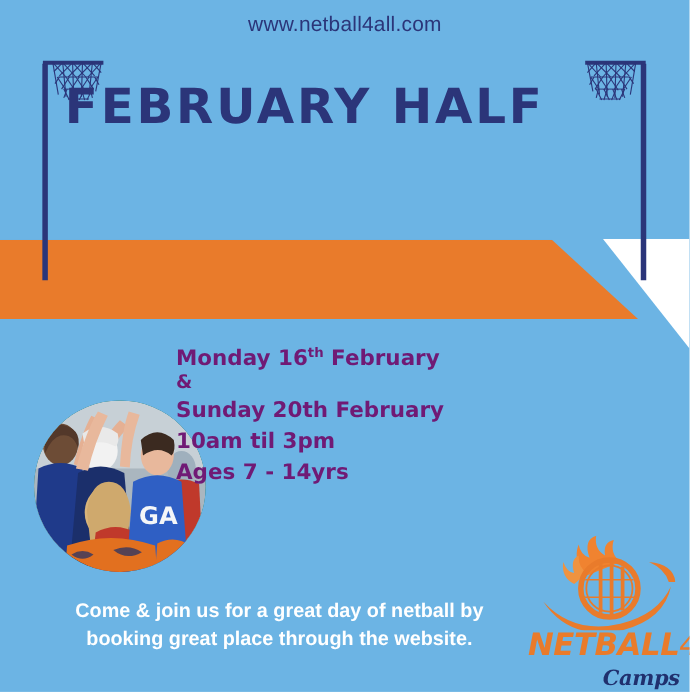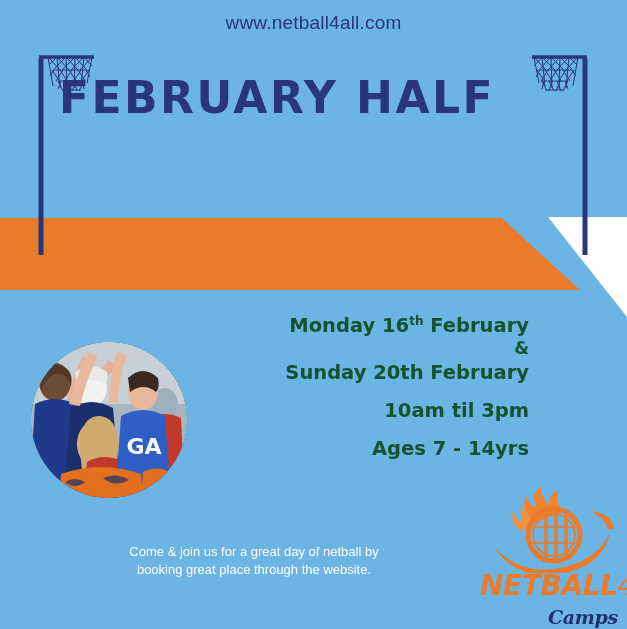--- a/index.html
+++ b/index.html
@@ -81,11 +81,11 @@
 
   .details {
     position: absolute;
-    left: 149px;
+    left: 160px;
     top: 313px;
     width: 380px;
-    text-align: right;
-    color: #14532d;
+    text-align: left;
+    color: #701a75;
     font-family: "DejaVu Sans", sans-serif;
     font-weight: bold;
     font-size: 19.5px;

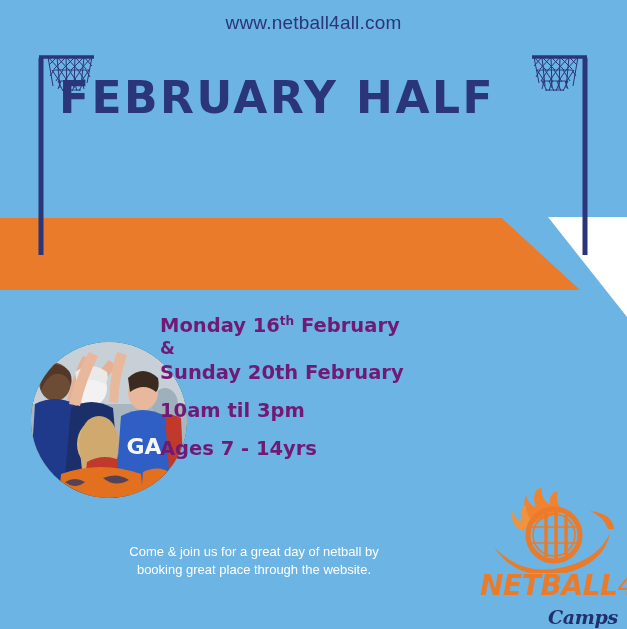--- a/index.html
+++ b/index.html
@@ -92,7 +92,7 @@
     line-height: 1.30;
   }
   .details .amp { font-size: 17px; display:block; line-height:1.25; }
-  .details .blk { margin-top: 13px; }
+  .details .blk { margin-top: 3px; }
   .details sup { font-size: 0.62em; vertical-align: super; }
 
   .blurb {

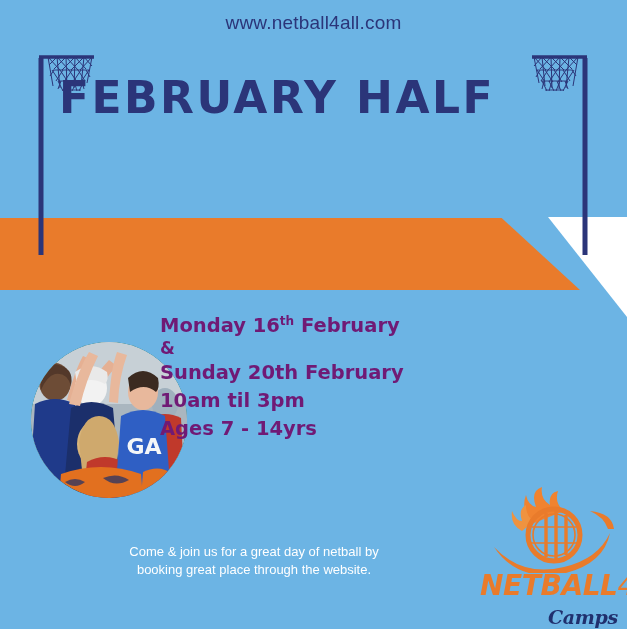--- a/index.html
+++ b/index.html
@@ -111,7 +111,7 @@
   .photo {
     position: absolute;
     left: 31px;
-    top: 342px;
+    top: 364px;
     width: 156px;
     height: 156px;
     border-radius: 50%;

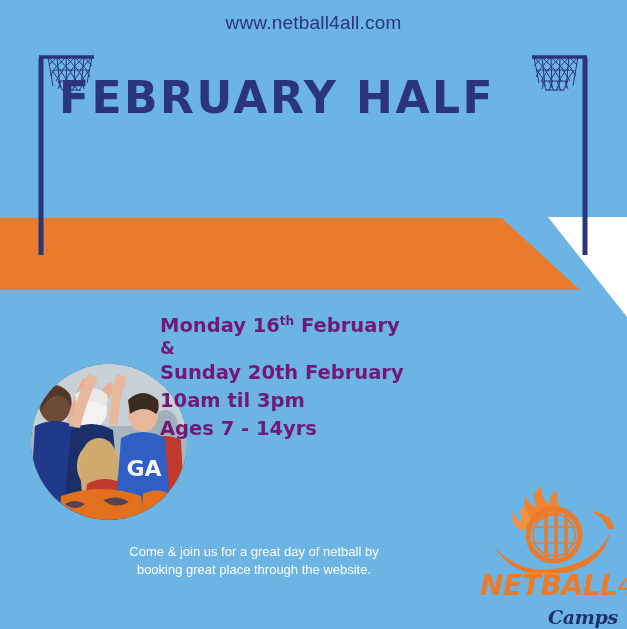--- a/index.html
+++ b/index.html
@@ -103,8 +103,9 @@
     text-align: center;
     color: #ffffff;
     font-family: "Liberation Sans", sans-serif;
-    font-size: 13px;
+    font-size: 18px;
     line-height: 1.40;
+    font-weight: bold;
   }
 
   

